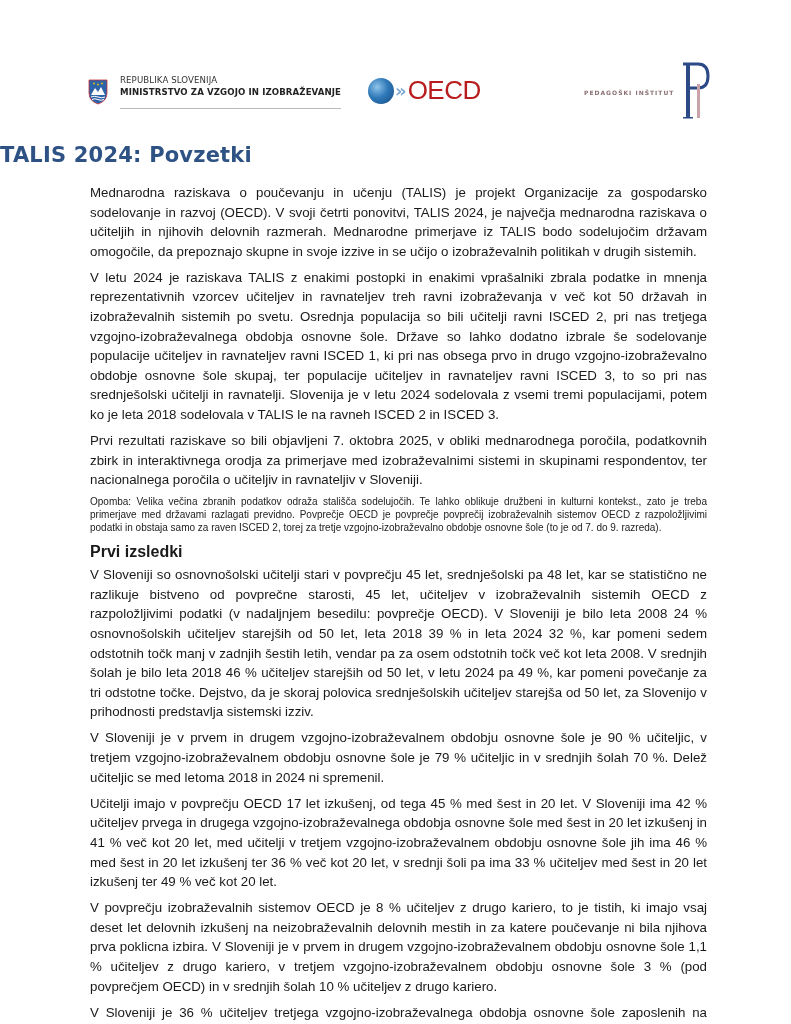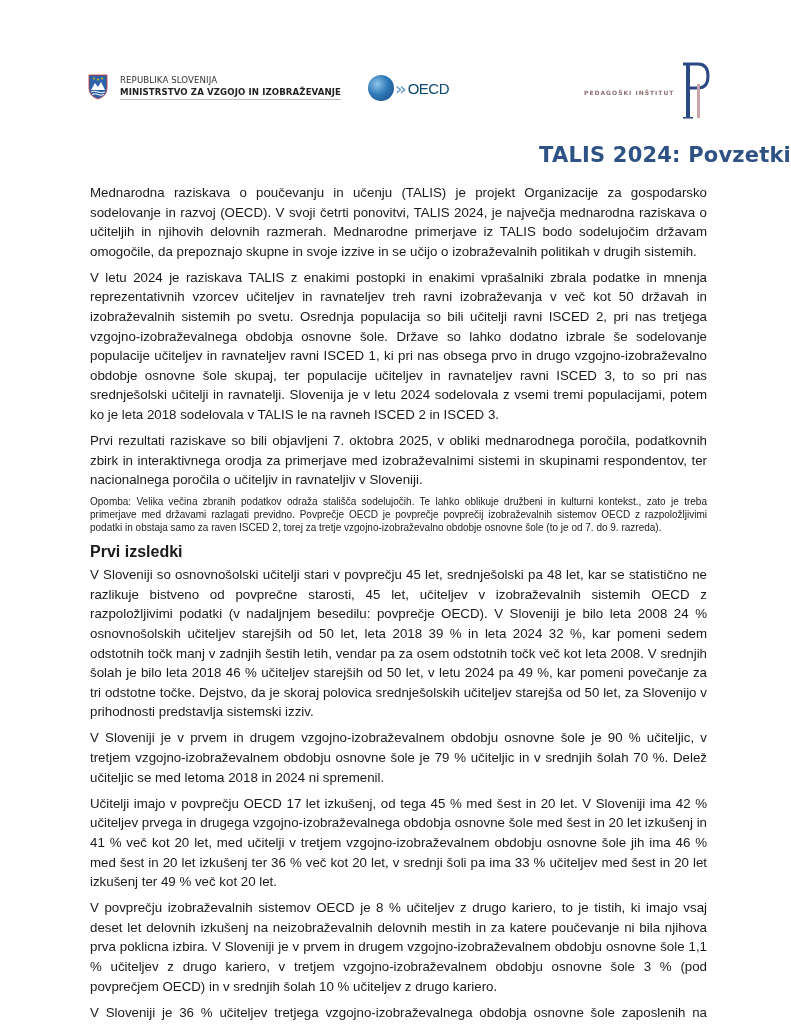--- a/index.html
+++ b/index.html
@@ -8,7 +8,7 @@
   .logo-ministry { position: absolute; left: 88px; top: 74px; display: flex; align-items: center; }
   .crest { width: 20px; height: 26px; margin-right: 12px; }
   .ministry-text { font-family: "DejaVu Sans", sans-serif; font-size: 8.6px; line-height: 12px; color: #333; letter-spacing: 0.1px; }
-  .ministry-text .l2 { font-weight: bold; color: #222; border-bottom: 1px solid #bbb; padding-bottom: 1px; }
+  .ministry-text .l2 { font-weight: bold; color: #222; border-bottom: 1px solid #bbb; padding-bottom: 10px; }
   .logo-oecd { position: absolute; left: 368px; top: 75px; display: flex; align-items: center; }
   .globe { width: 26px; height: 26px; border-radius: 50%; background: radial-gradient(circle at 35% 35%, #8fc4ea 0%, #2f79b9 45%, #164a82 100%); position: relative; }
   .chev { font-family: "DejaVu Sans", sans-serif; font-size: 18px; color: #7aa7d1; margin-left: 1px; letter-spacing: -4px; font-weight: bold; }

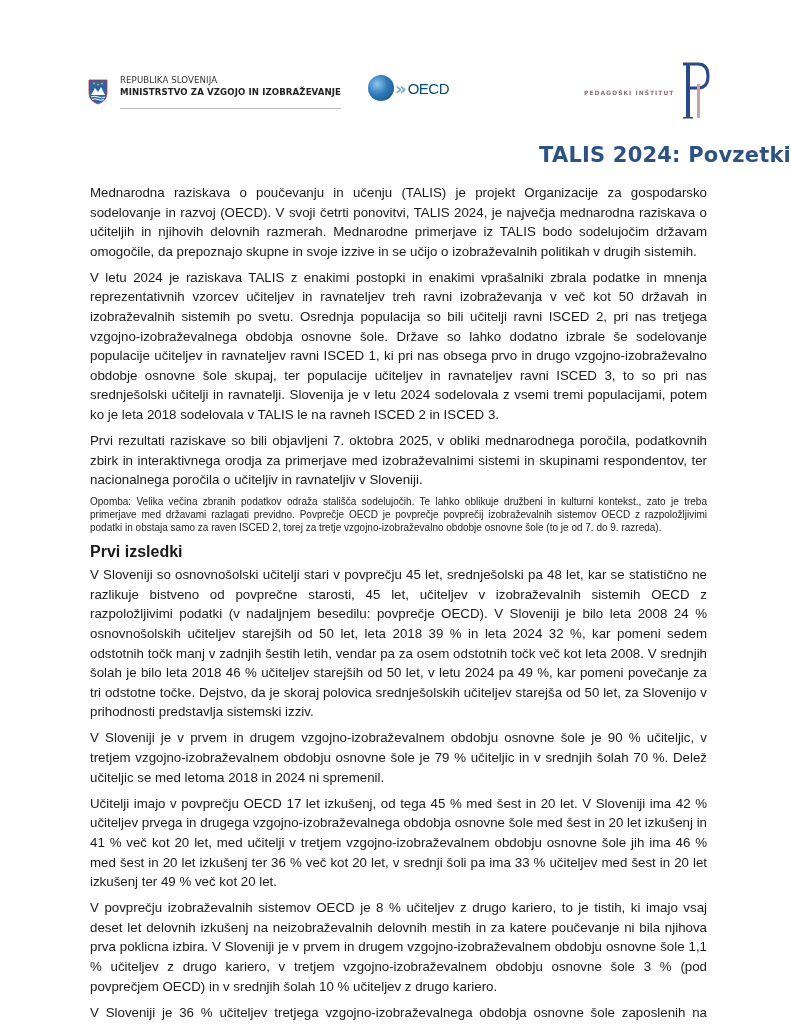--- a/index.html
+++ b/index.html
@@ -12,7 +12,7 @@
   .logo-oecd { position: absolute; left: 368px; top: 75px; display: flex; align-items: center; }
   .globe { width: 26px; height: 26px; border-radius: 50%; background: radial-gradient(circle at 35% 35%, #8fc4ea 0%, #2f79b9 45%, #164a82 100%); position: relative; }
   .chev { font-family: "DejaVu Sans", sans-serif; font-size: 18px; color: #7aa7d1; margin-left: 1px; letter-spacing: -4px; font-weight: bold; }
-  .oecd-word { font-family: "Liberation Sans", sans-serif; font-size: 15px; color: #0c4a6e; margin-left: 5px; letter-spacing: -0.5px; }
+  .oecd-word { font-family: "Liberation Sans", sans-serif; font-size: 26px; color: #b91c1c; margin-left: 5px; letter-spacing: -0.5px; }
   .logo-pi { position: absolute; left: 584px; top: 62px; display: flex; align-items: center; }
   .pi-text { font-family: "DejaVu Sans", sans-serif; font-size: 6px; letter-spacing: 1px; color: #8a6f72; font-weight: bold; margin-right: 6px; }
   .pi-mark { width: 30px; height: 60px; }

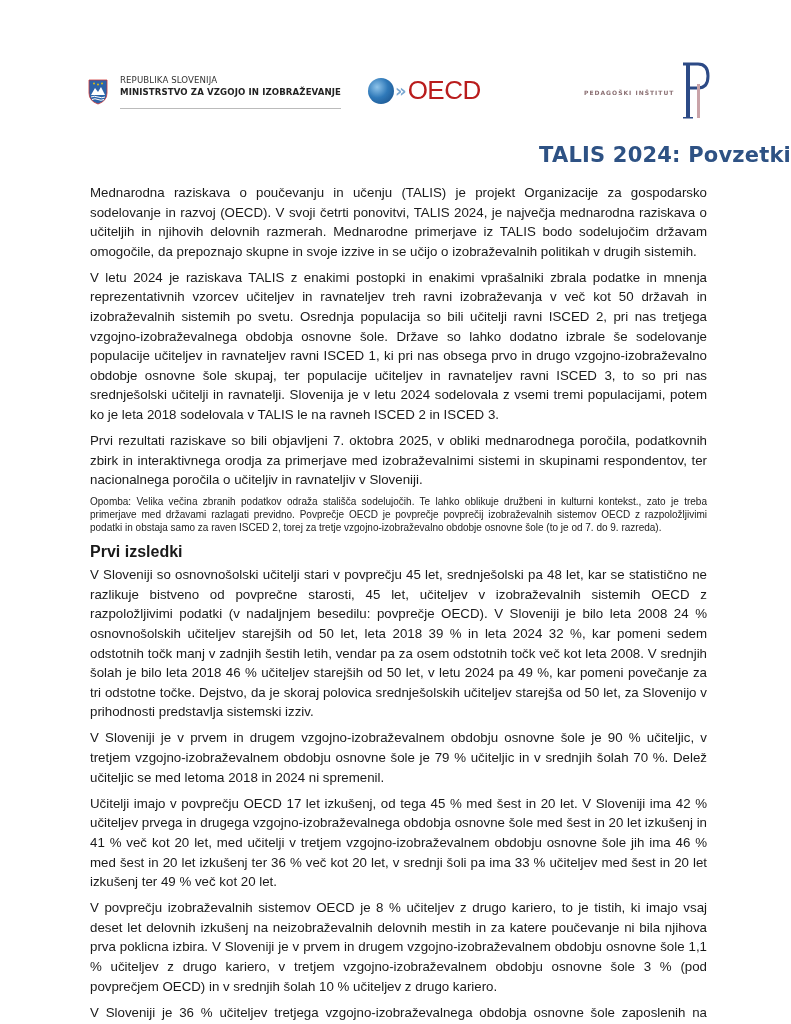--- a/index.html
+++ b/index.html
@@ -16,7 +16,7 @@
   .logo-pi { position: absolute; left: 584px; top: 62px; display: flex; align-items: center; }
   .pi-text { font-family: "DejaVu Sans", sans-serif; font-size: 6px; letter-spacing: 1px; color: #8a6f72; font-weight: bold; margin-right: 6px; }
   .pi-mark { width: 30px; height: 60px; }
-  .title { position: absolute; left: 0; top: 143px; width: 791px; text-align: right; font-family: "DejaVu Sans", sans-serif; font-weight: bold; font-size: 21px; color: #2e5284; letter-spacing: 0.2px; }
+  .title { position: absolute; left: 0; top: 143px; width: 791px; text-align: left; font-family: "DejaVu Sans", sans-serif; font-weight: bold; font-size: 21px; color: #2e5284; letter-spacing: 0.2px; }
   .content { position: absolute; left: 90px; top: 183px; width: 617px; }
   p { margin: 0 0 6.5px 0; font-size: 13.3px; line-height: 19.6px; text-align: justify; }
   p.note { font-size: 10px; line-height: 12.6px; margin-top: 2px; margin-bottom: 8px; color: #222; }

